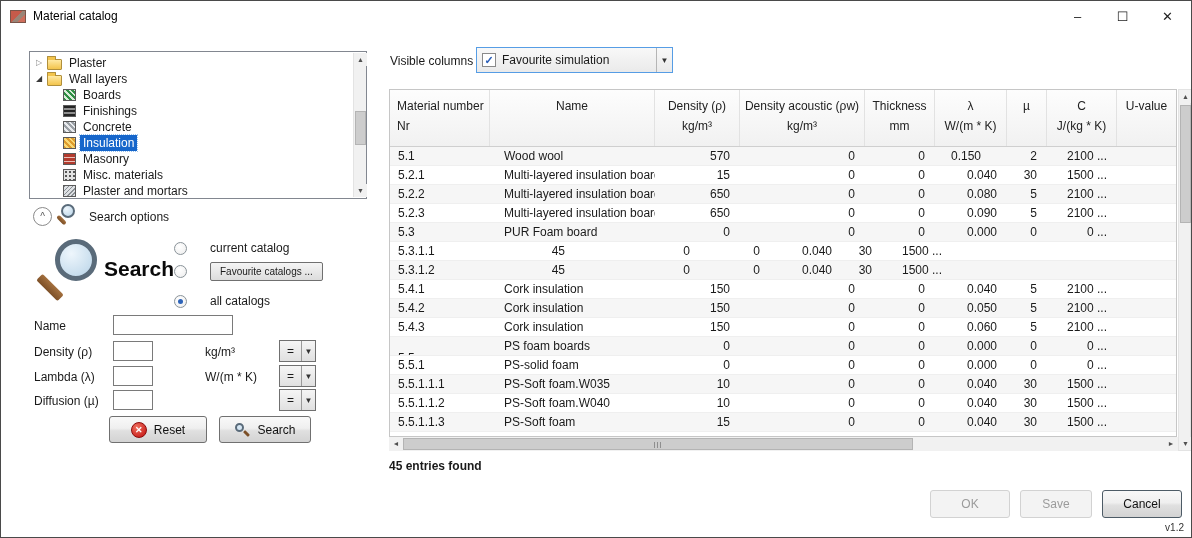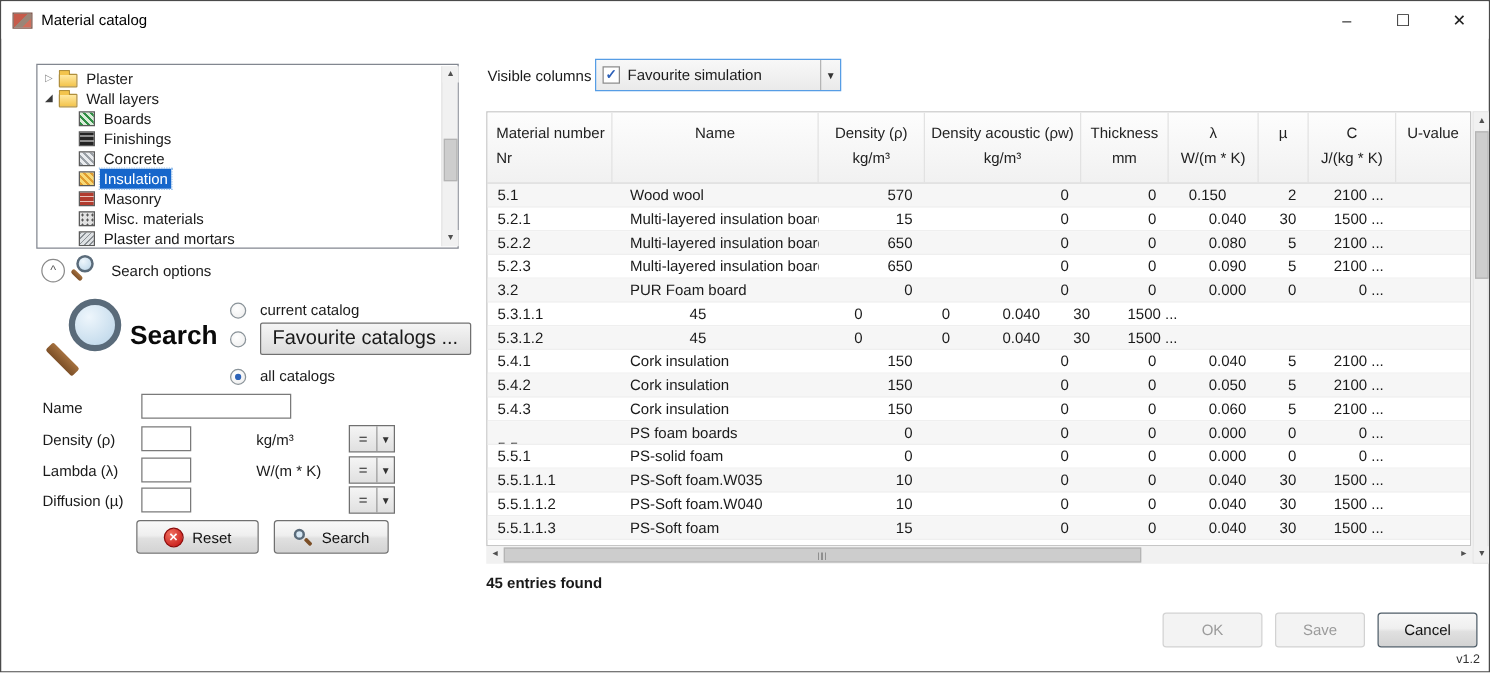--- a/index.html
+++ b/index.html
@@ -346,7 +346,7 @@
           <div class="td ar last"></div>
         </div>
         <div class="tr">
-          <div class="td al" style="width: 100px;">3.2</div>
+          <div class="td al" style="width: 100px;">5.3</div>
           <div class="td nm" style="width: 165px;">PUR Foam board</div>
           <div class="td ar" style="width: 85px;">0</div>
           <div class="td ar" style="width: 125px;">0</div>

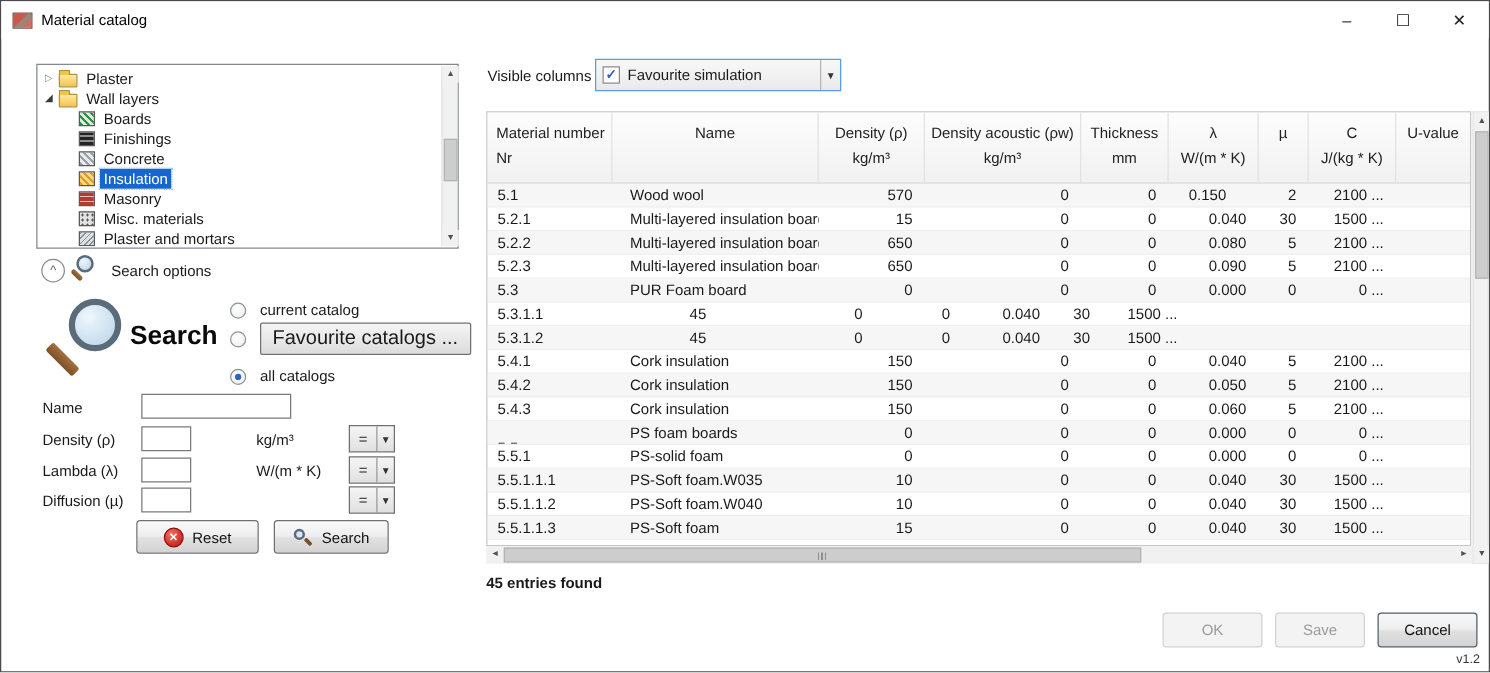--- a/index.html
+++ b/index.html
@@ -61,7 +61,7 @@
   .search-heading { position:absolute; left:103px; top:256px; font-size:21px; font-weight:bold; color:#0a0a0a; }
   .options-label { position:absolute; left:88px; top:209px; }
 
-  .radio-row { position:absolute; left:183px; display:flex; align-items:center; gap:11px; height:16px; }
+  .radio-row { position:absolute; left:173px; display:flex; align-items:center; gap:23px; height:16px; }
   .radio { width:13px; height:13px; border-radius:50%; border:1px solid #8a9399; background:radial-gradient(circle at 40% 35%, #fff, #ececec); position:relative; flex:0 0 auto; }
   .radio.checked::after { content:""; position:absolute; left:3px; top:3px; right:3px; bottom:3px; border-radius:50%; background:#2d63b8; }
   .fav-btn { border:1px solid #707070; border-radius:2px; background:linear-gradient(#f5f5f5,#dcdcdc); padding:3px 9px; font-size:16px; }

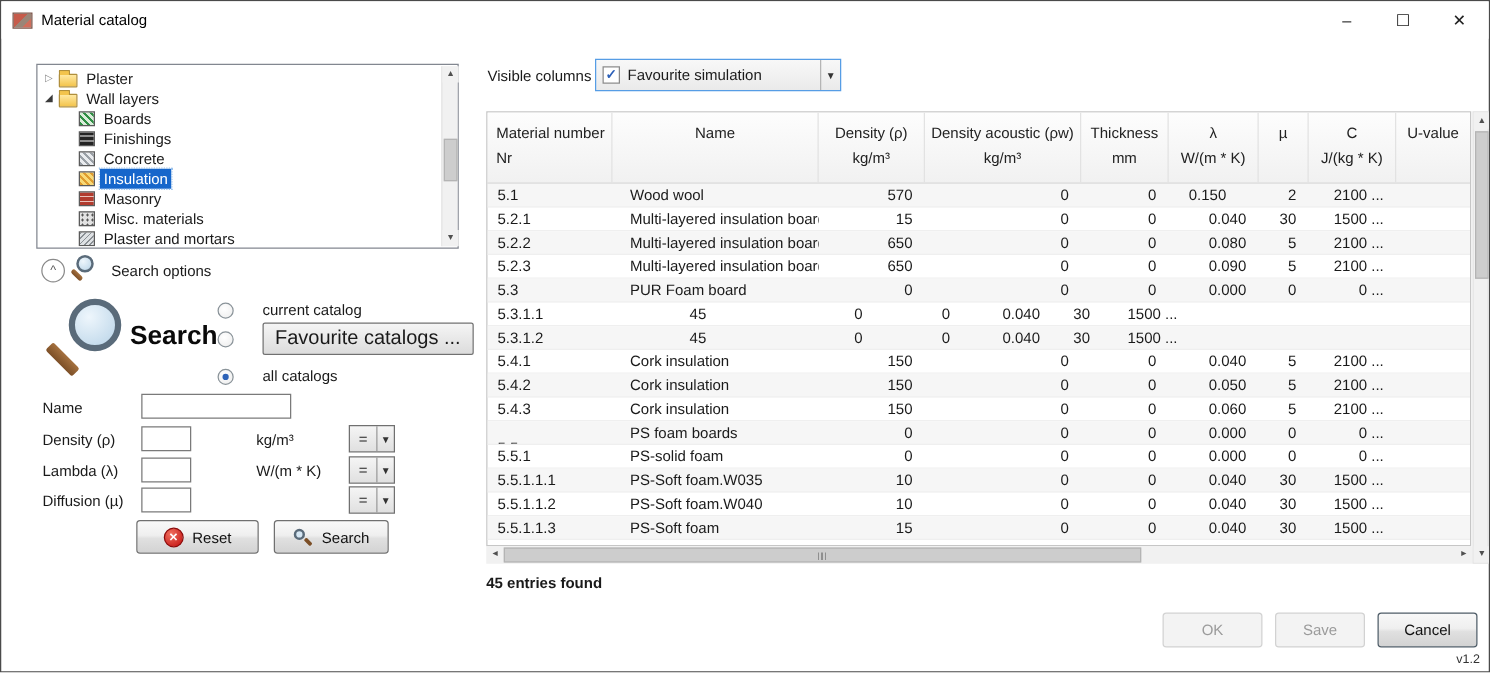--- a/index.html
+++ b/index.html
@@ -64,7 +64,7 @@
   .radio-row { position:absolute; left:173px; display:flex; align-items:center; gap:23px; height:16px; }
   .radio { width:13px; height:13px; border-radius:50%; border:1px solid #8a9399; background:radial-gradient(circle at 40% 35%, #fff, #ececec); position:relative; flex:0 0 auto; }
   .radio.checked::after { content:""; position:absolute; left:3px; top:3px; right:3px; bottom:3px; border-radius:50%; background:#2d63b8; }
-  .fav-btn { border:1px solid #707070; border-radius:2px; background:linear-gradient(#f5f5f5,#dcdcdc); padding:3px 9px; font-size:16px; }
+  .fav-btn { border:1px solid #707070; border-radius:2px; background:linear-gradient(#f5f5f5,#dcdcdc); padding:3px 9px; font-size:10px; }
 
   .form-label { position:absolute; left:33px; }
   .tb { position:absolute; height:20px; border:1px solid #7a7a7a; background:#fff; font-family:"Liberation Sans",sans-serif; font-size:12px; padding:0 3px; }

